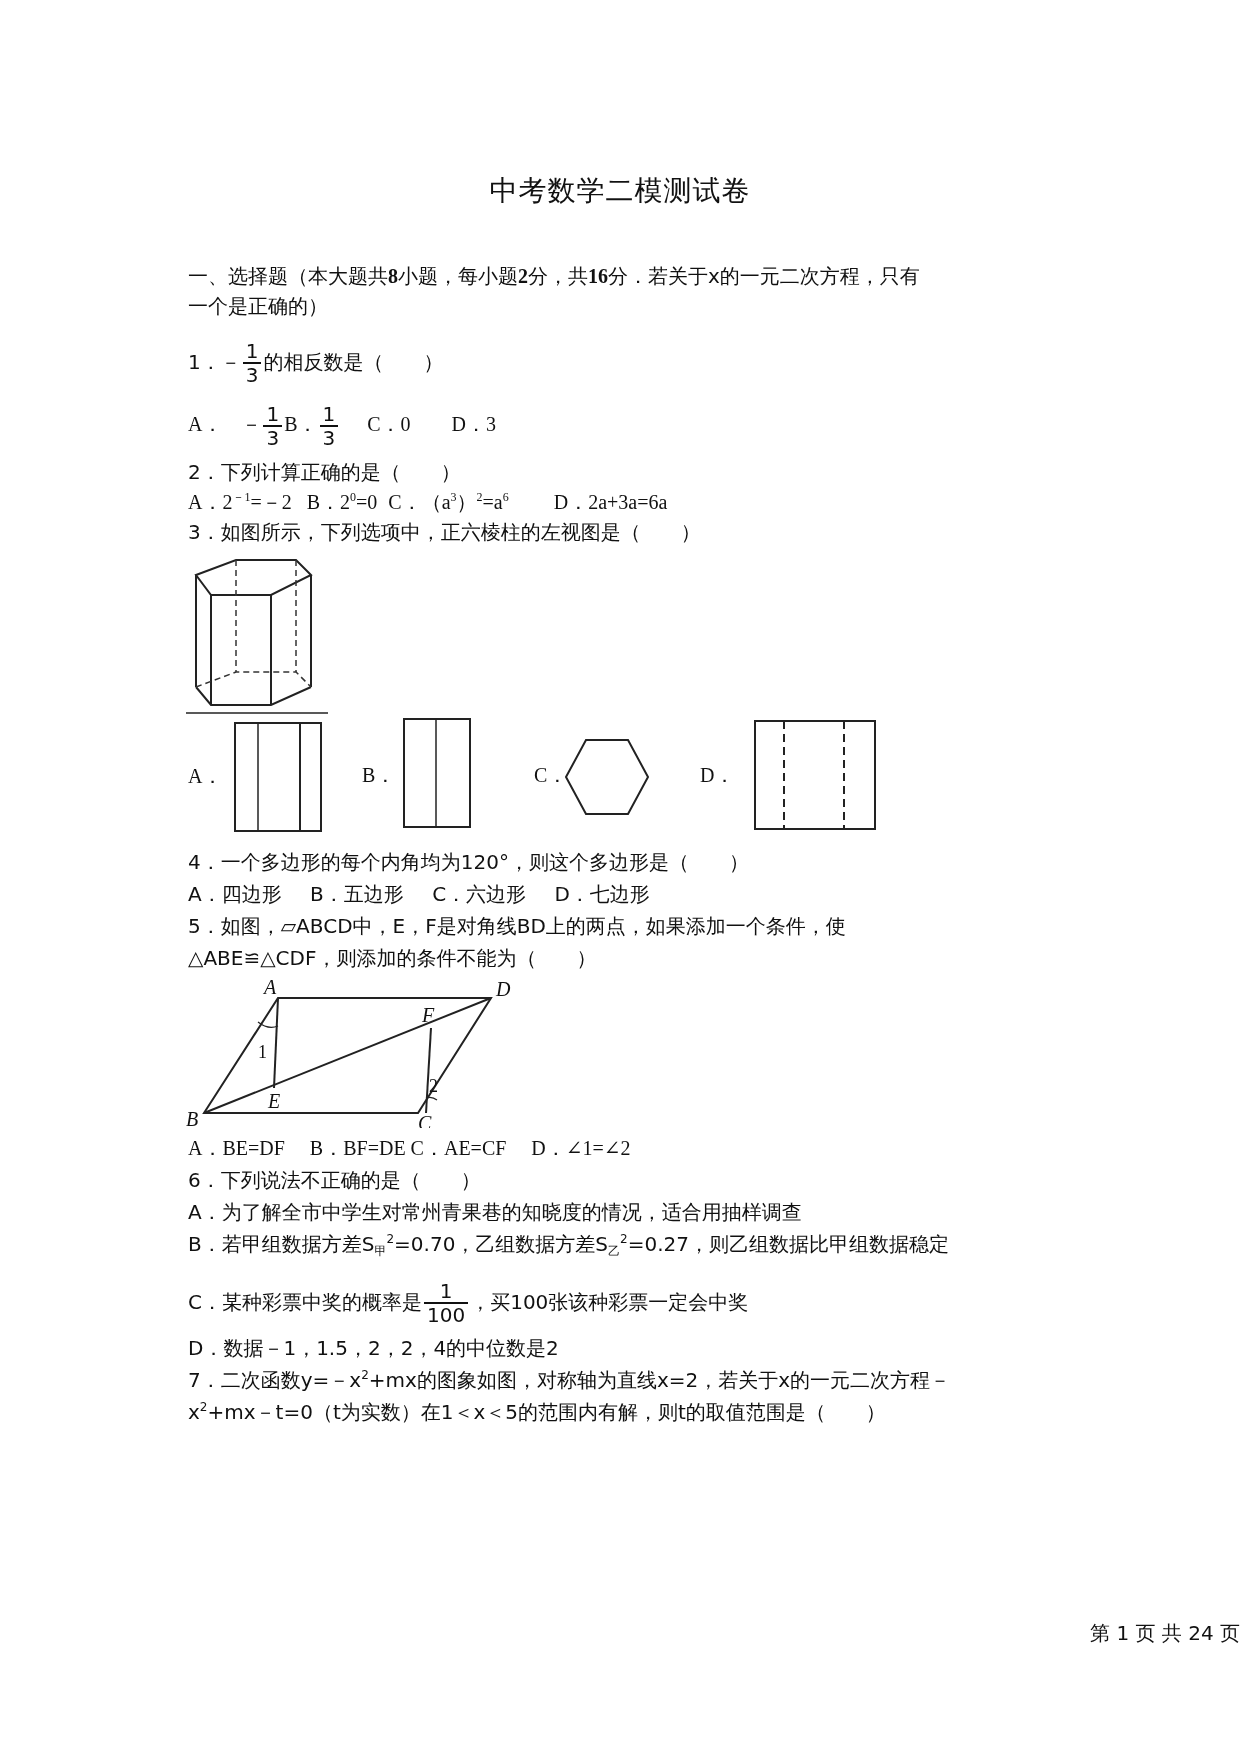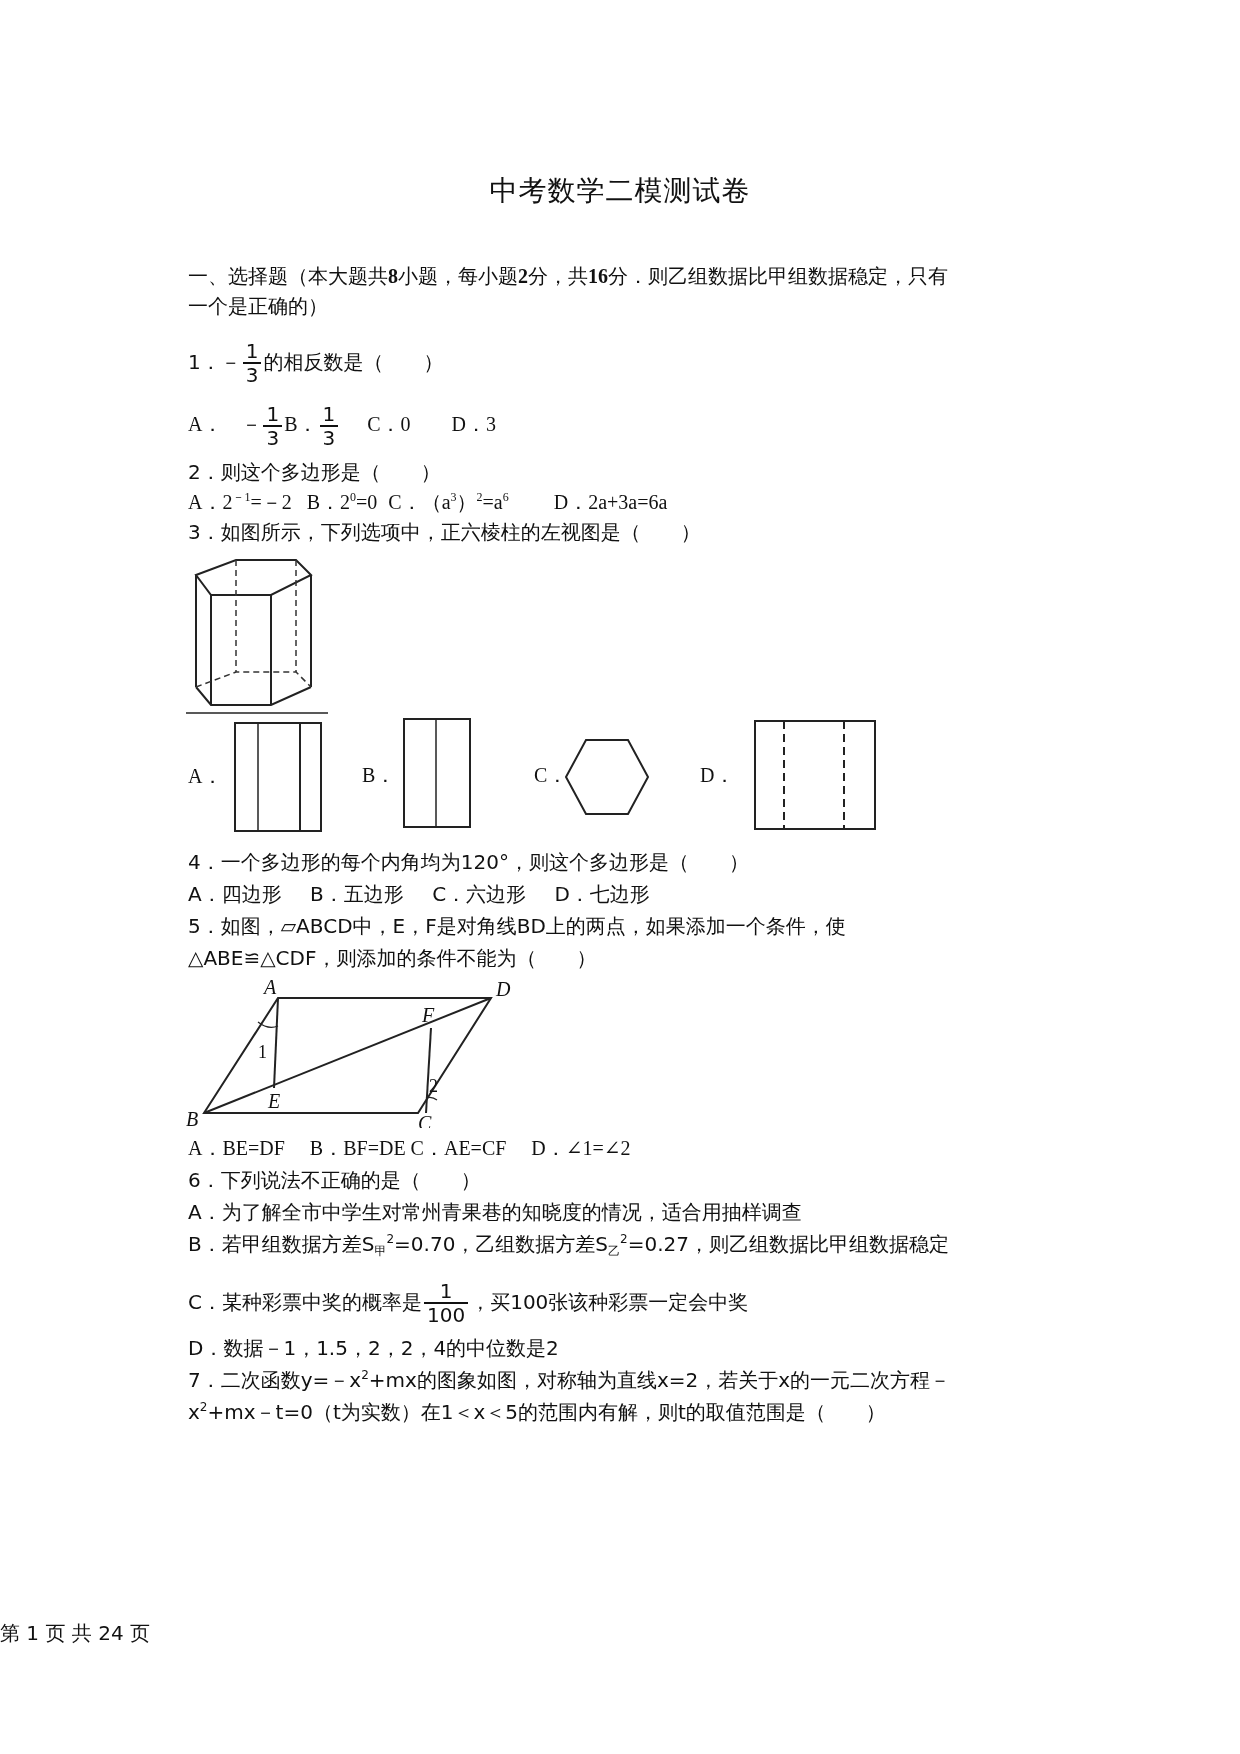--- a/index.html
+++ b/index.html
@@ -26,7 +26,7 @@
 <div class="abs title">中考数学二模测试卷</div>
 
 <div class="line cjk" style="top:262px;">
-  <span>一、选择题（本大题共</span><b style="font-family:'Liberation Serif',serif;">8</b><span>小题，每小题</span><b style="font-family:'Liberation Serif',serif;">2</b><span>分，共</span><b style="font-family:'Liberation Serif',serif;">16</b><span>分．则乙组数据比甲组数据稳定，只有</span>
+  <span>一、选择题（本大题共</span><b style="font-family:'Liberation Serif',serif;">8</b><span>小题，每小题</span><b style="font-family:'Liberation Serif',serif;">2</b><span>分，共</span><b style="font-family:'Liberation Serif',serif;">16</b><span>分．若关于x的一元二次方程，只有</span>
 </div>
 <div class="line cjk" style="top:292px;">一个是正确的）</div>
 

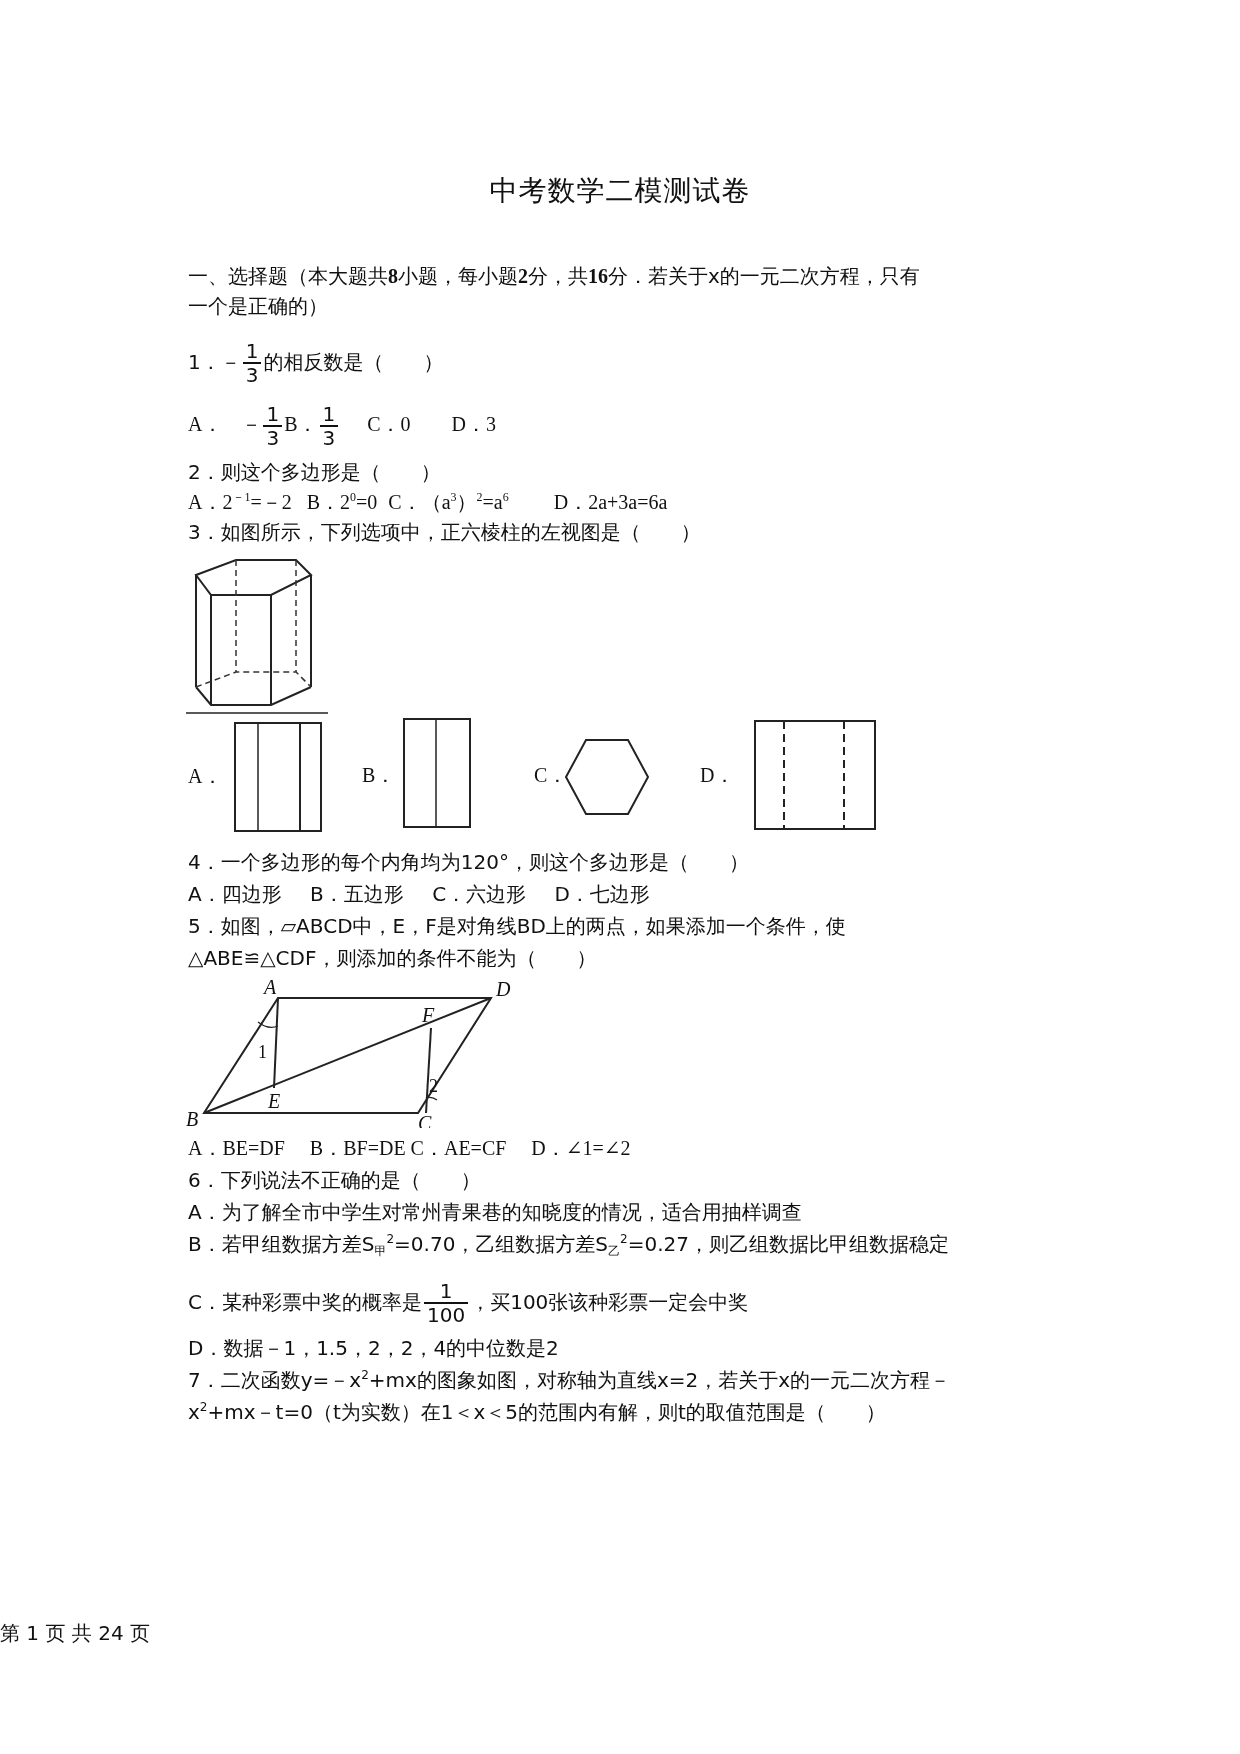--- a/index.html
+++ b/index.html
@@ -50,7 +50,7 @@
 </div>
 
 <div class="line cjk" style="top:458px;">
-  <span>2．</span><span>则这个多边形是（　　）</span>
+  <span>2．</span><span>下列计算正确的是（　　）</span>
 </div>
 <div class="line" style="top:488px;">
   <span><span>A．2</span><sup>－1</sup><span>=－2</span></span>

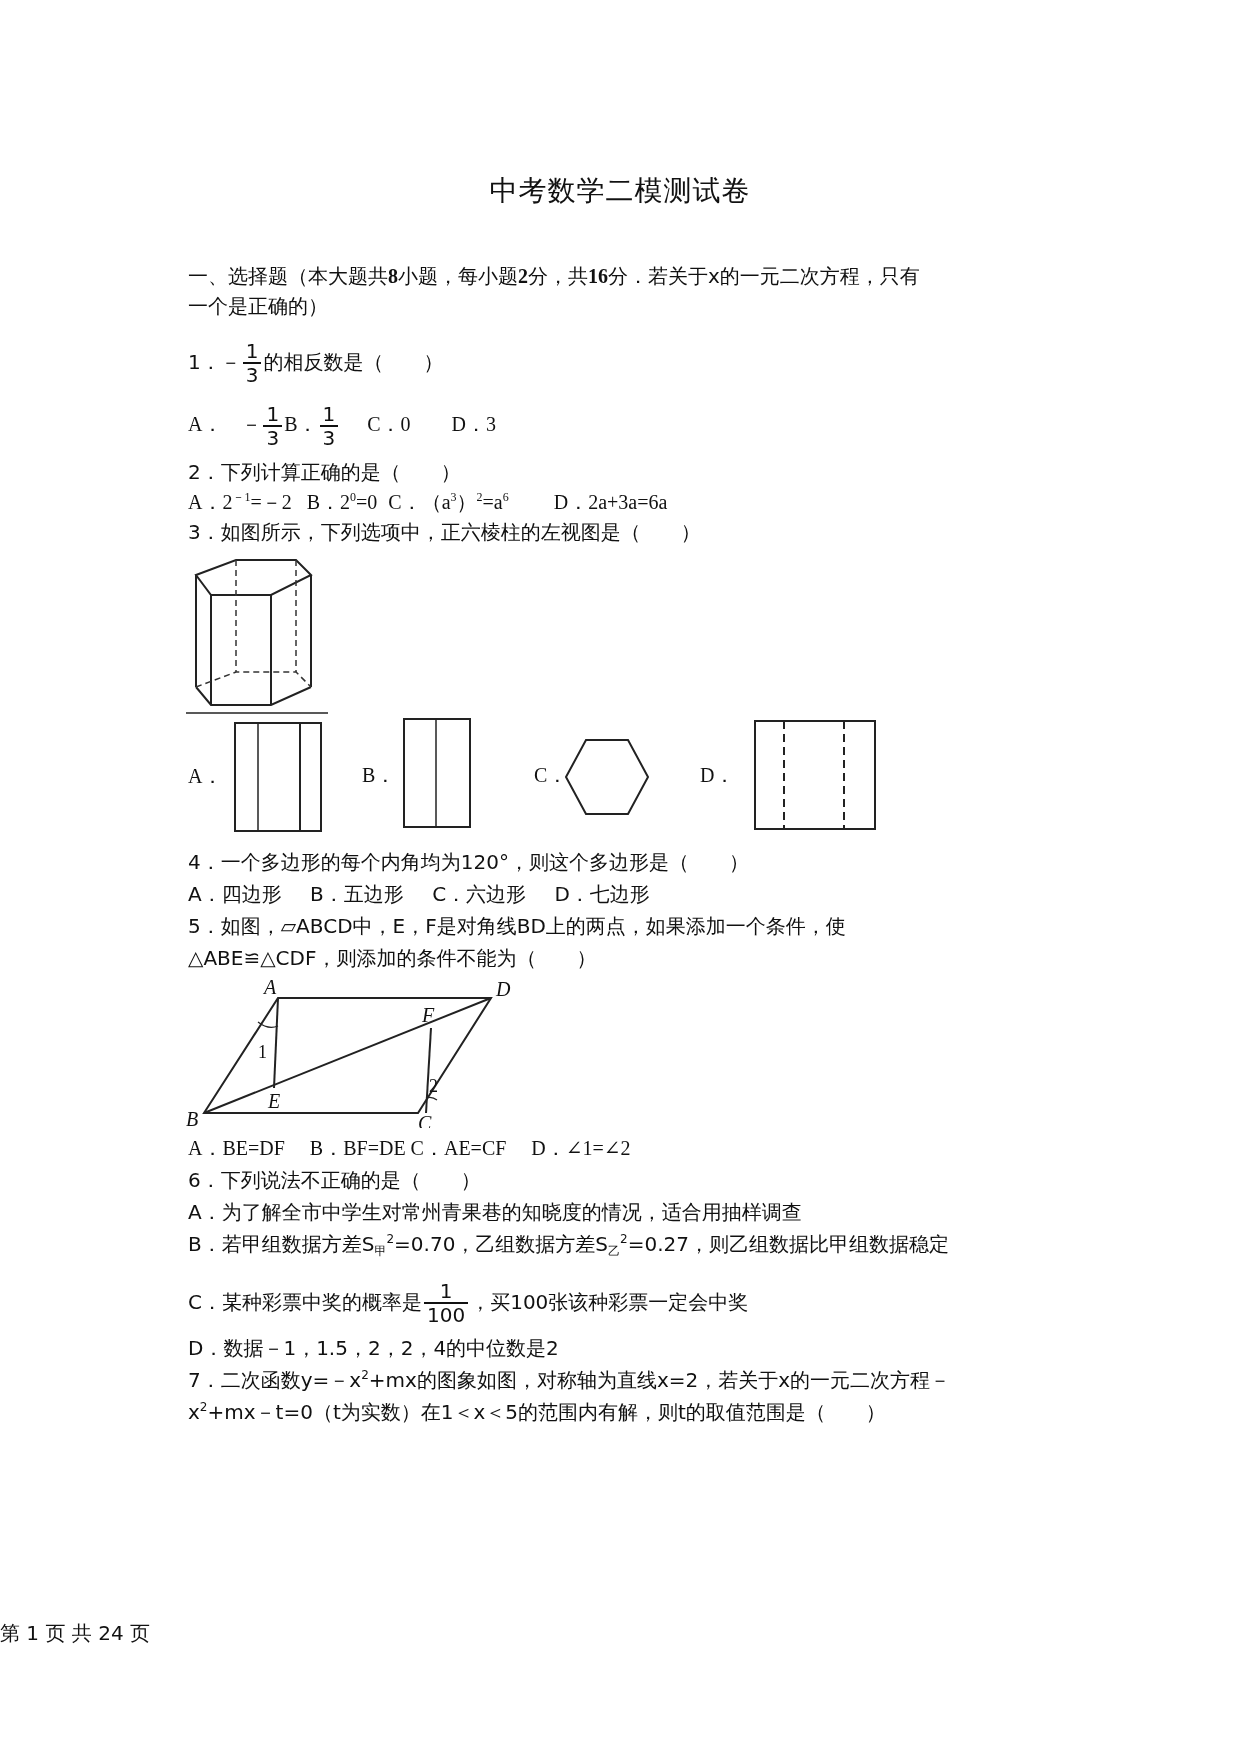--- a/index.html
+++ b/index.html
@@ -17,7 +17,7 @@
   .frac .num{padding:0 3px;}
   .frac .den{border-top:2px solid #111;padding:0 3px;}
   b{font-weight:bold;}
-  .footer{left:0;width:1240px;top:1620px;text-align:left;font-size:20px;}
+  .footer{left:0;width:1240px;top:1620px;text-align:right;font-size:20px;}
   svg{position:absolute;}
 </style>
 </head>

